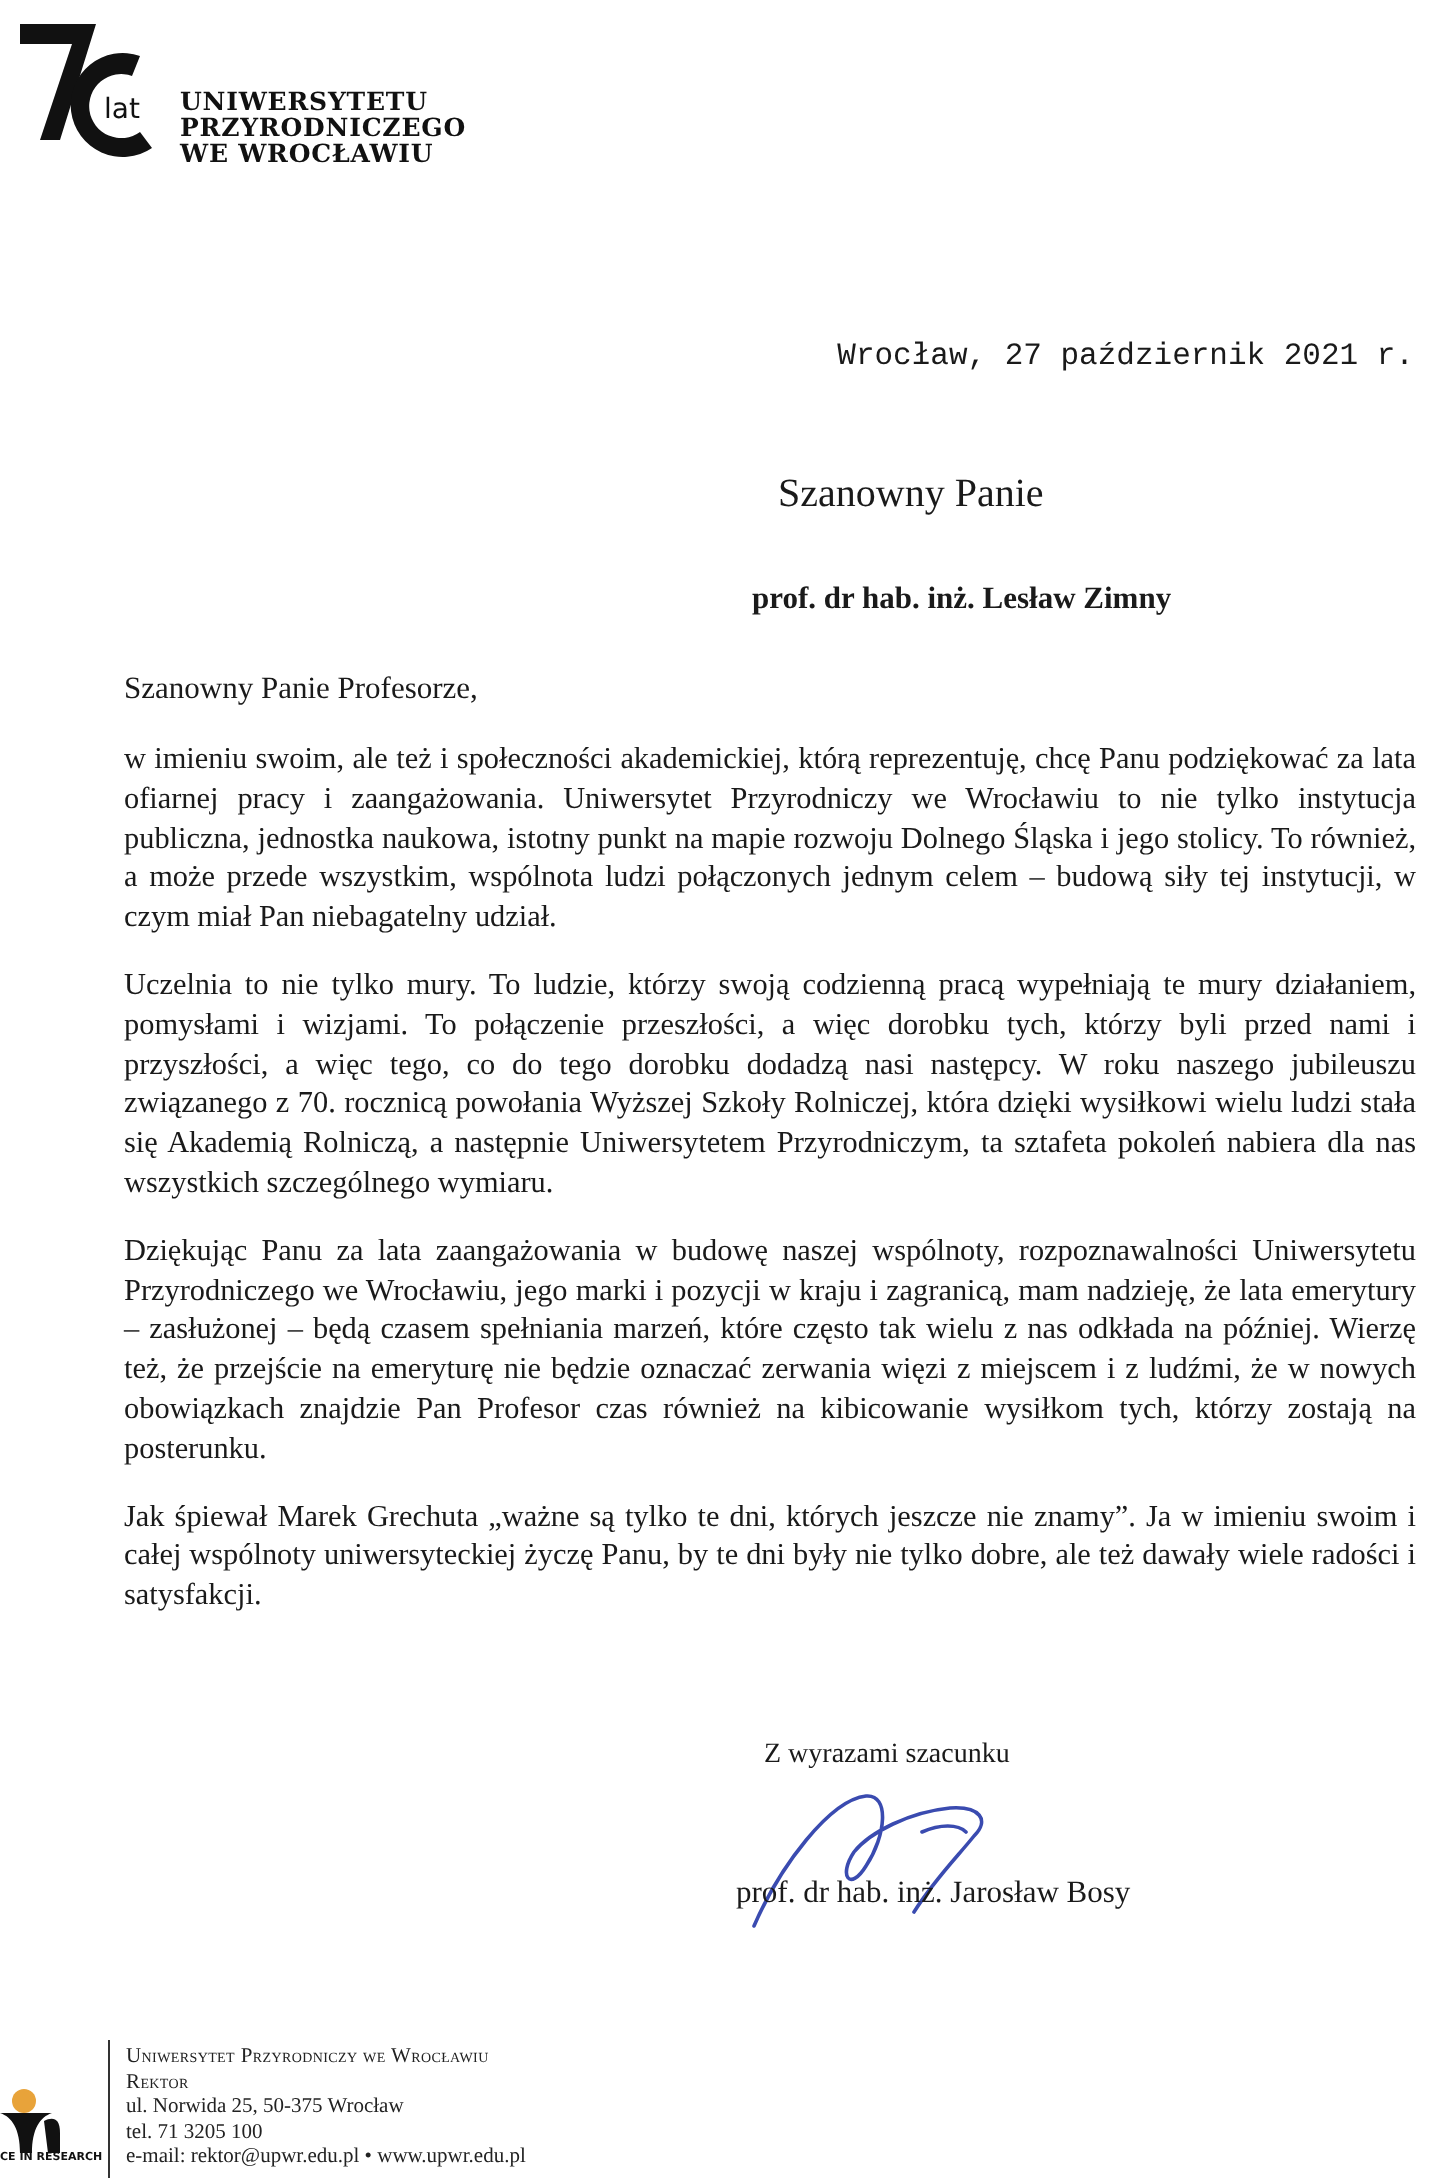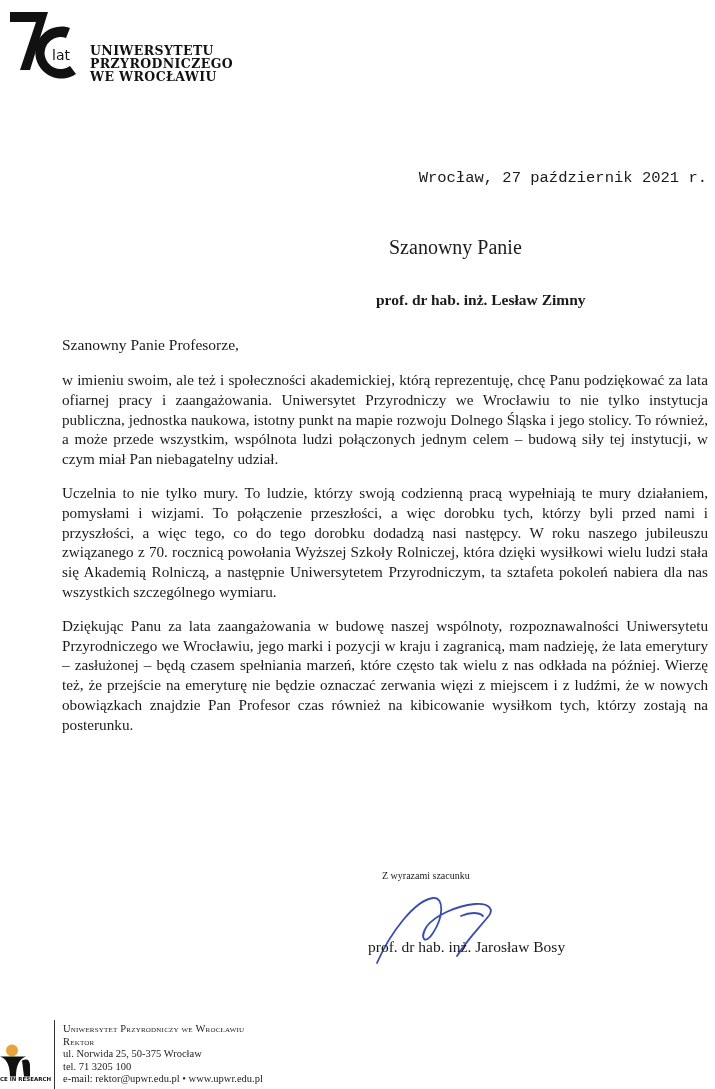--- a/index.html
+++ b/index.html
@@ -50,6 +50,7 @@
   <p>w imieniu swoim, ale też i społeczności akademickiej, którą reprezentuję, chcę Panu podziękować za lata ofiarnej pracy i zaangażowania. Uniwersytet Przyrodniczy we Wrocławiu to nie tylko instytucja publiczna, jednostka naukowa, istotny punkt na mapie rozwoju Dolnego Śląska i jego stolicy. To również, a może przede wszystkim, wspólnota ludzi połączonych jednym celem – budową siły tej instytucji, w czym miał Pan niebagatelny udział.</p>
   <p>Uczelnia to nie tylko mury. To ludzie, którzy swoją codzienną pracą wypełniają te mury działaniem, pomysłami i wizjami. To połączenie przeszłości, a więc dorobku tych, którzy byli przed nami i przyszłości, a więc tego, co do tego dorobku dodadzą nasi następcy. W roku naszego jubileuszu związanego z 70. rocznicą powołania Wyższej Szkoły Rolniczej, która dzięki wysiłkowi wielu ludzi stała się Akademią Rolniczą, a następnie Uniwersytetem Przyrodniczym, ta sztafeta pokoleń nabiera dla nas wszystkich szczególnego wymiaru.</p>
   <p>Dziękując Panu za lata zaangażowania w budowę naszej wspólnoty, rozpoznawalności Uniwersytetu Przyrodniczego we Wrocławiu, jego marki i pozycji w kraju i zagranicą, mam nadzieję, że lata emerytury – zasłużonej – będą czasem spełniania marzeń, które często tak wielu z nas odkłada na później. Wierzę też, że przejście na emeryturę nie będzie oznaczać zerwania więzi z miejscem i z ludźmi, że w nowych obowiązkach znajdzie Pan Profesor czas również na kibicowanie wysiłkom tych, którzy zostają na posterunku.</p>
+  <p>Jak śpiewał Marek Grechuta „ważne są tylko te dni, których jeszcze nie znamy”. Ja w imieniu swoim i całej wspólnoty uniwersyteckiej życzę Panu, by te dni były nie tylko dobre, ale też dawały wiele radości i satysfakcji.</p>
 </div>
 
 <div class="closing">Z wyrazami szacunku</div>

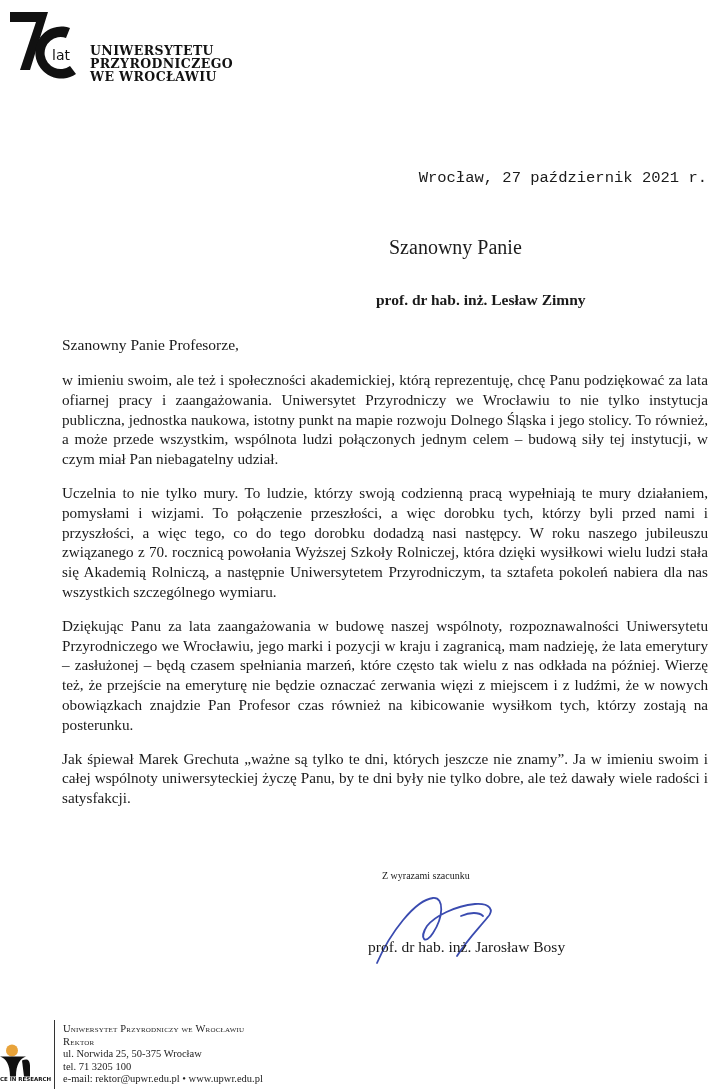--- a/index.html
+++ b/index.html
@@ -16,7 +16,7 @@
   .greeting { position: absolute; left: 62px; top: 336px; font-size: 15.5px; text-align: center; }
   .body { position: absolute; left: 62px; top: 370px; width: 646px; font-size: 15.2px; line-height: 19.8px; }
   .body p { margin: 0 0 14px 0; text-align: justify; text-align-last: left; }
-  .closing { position: absolute; left: 382px; top: 870px; font-size: 10px; }
+  .closing { position: absolute; left: 382px; top: 870px; font-size: 14px; }
   .signature { position: absolute; left: 375px; top: 888px; }
   .signer { position: absolute; left: 368px; top: 938px; font-size: 15.5px; text-align: right; }
   .footer-logo { position: absolute; left: 0; top: 1030px; width: 48px; height: 59px; }

